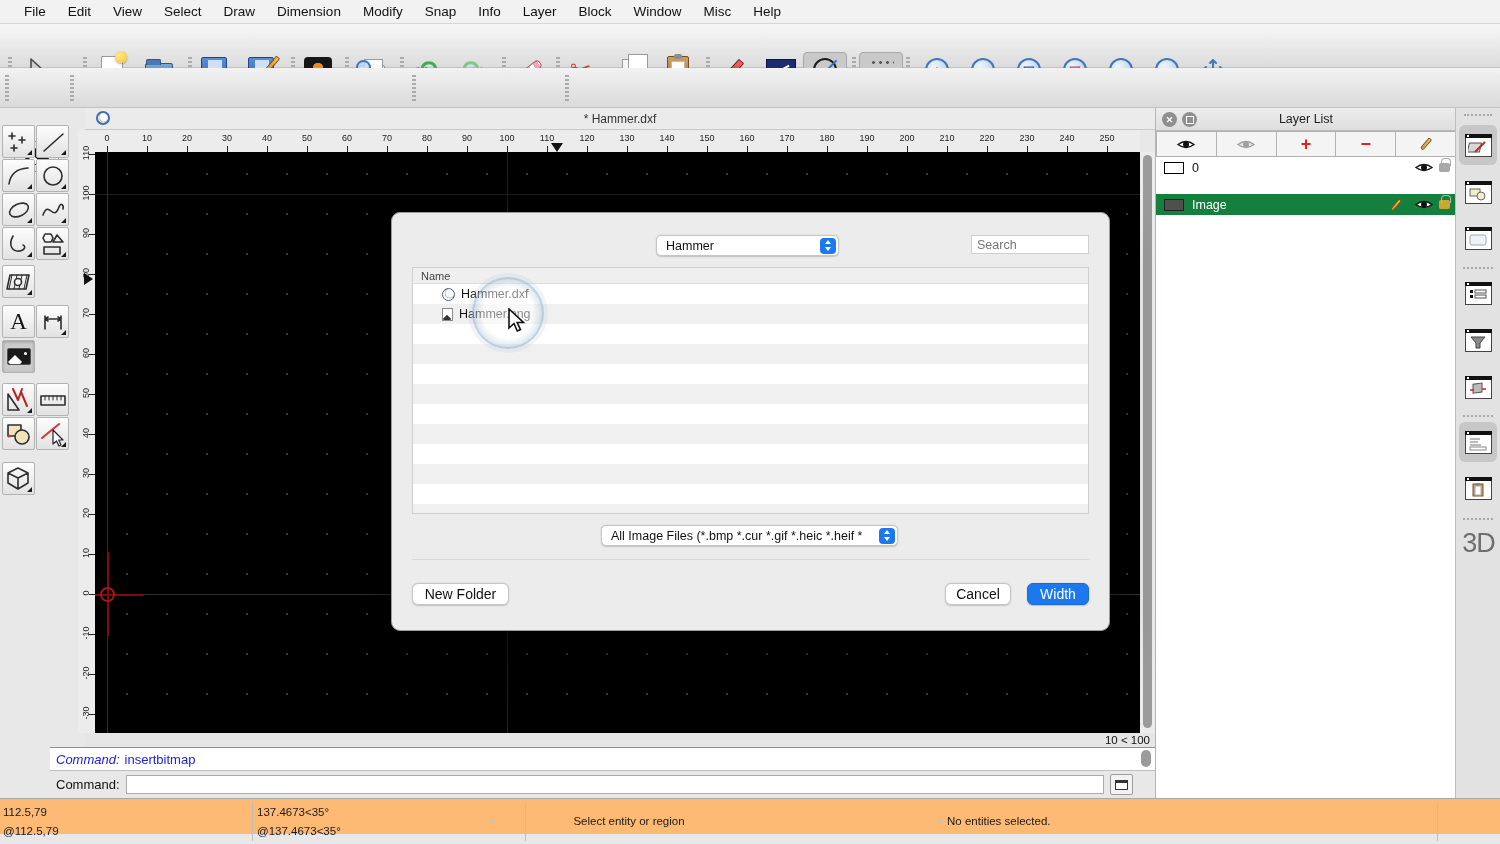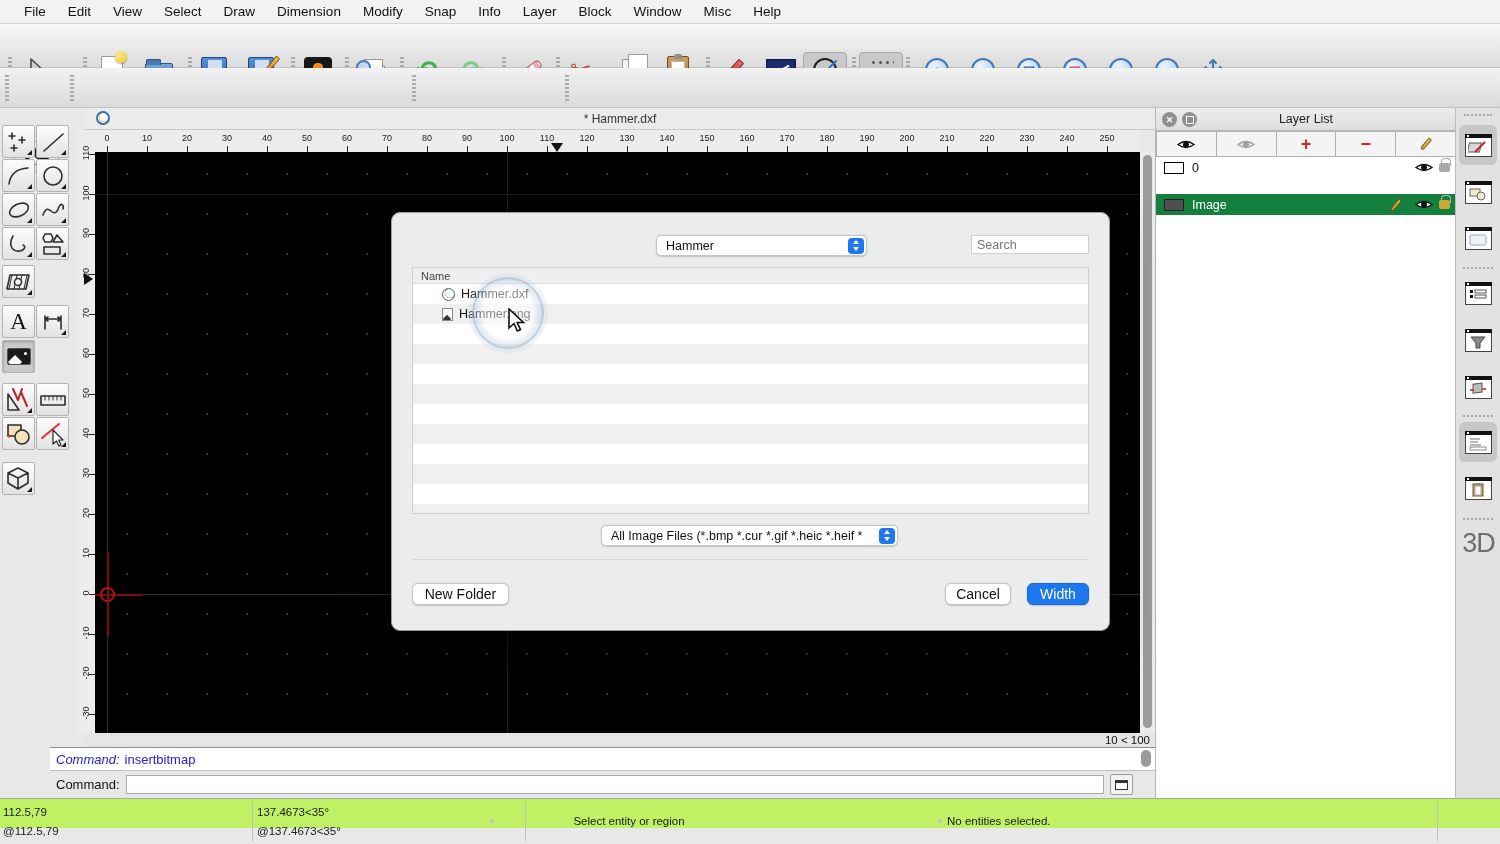--- a/index.html
+++ b/index.html
@@ -666,7 +666,7 @@
 </div>
 
 <div class="dialog">
-  <div class="selectbox" style="left:264px;top:22px;width:211px">
+  <div class="selectbox" style="left:264px;top:22px;width:183px">
     <span>Hammer</span>
     <div class="updown"></div>
   </div>

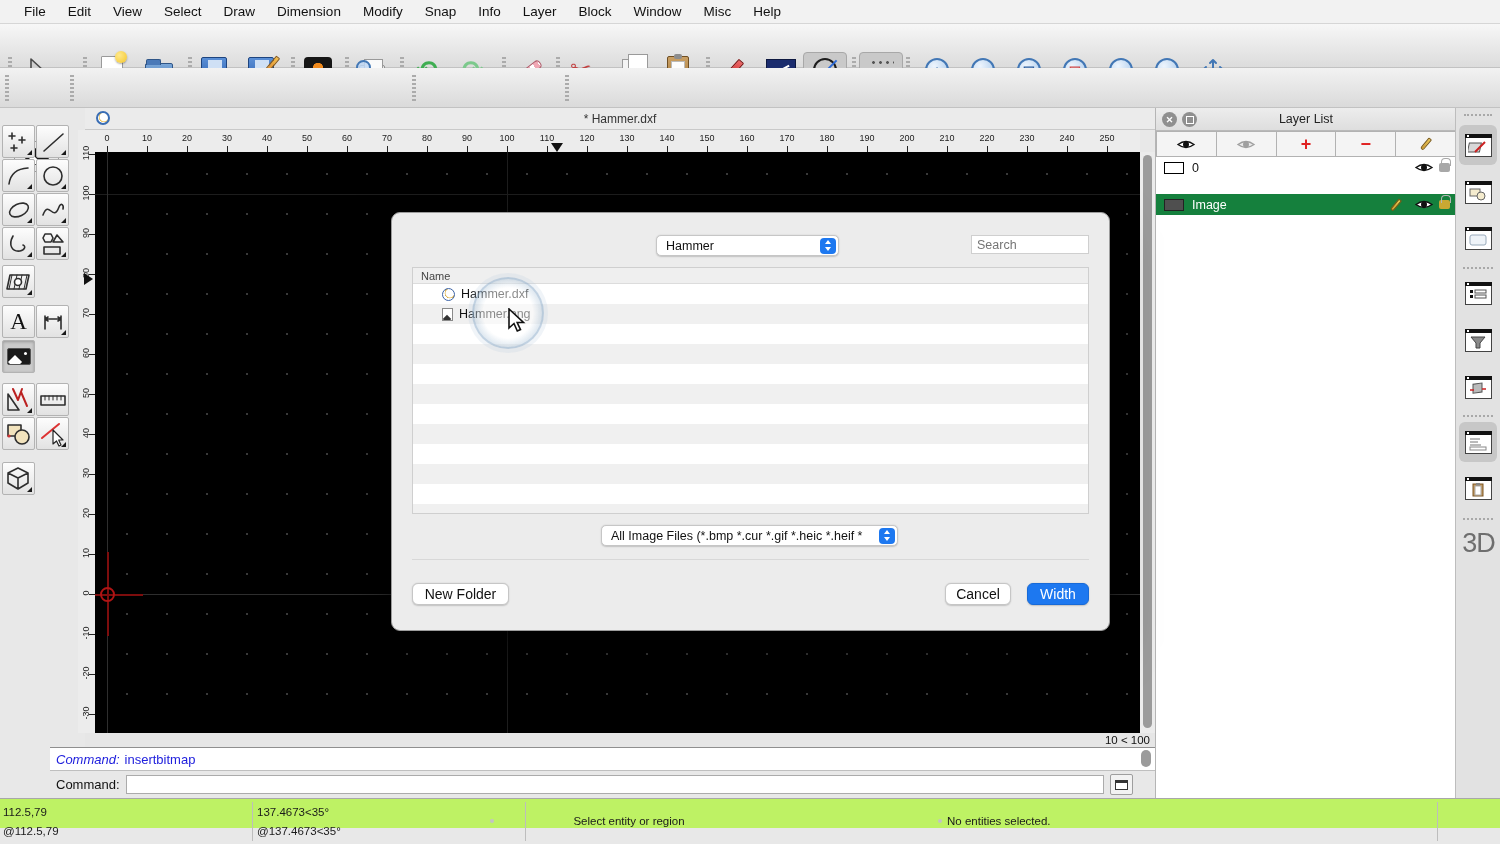--- a/index.html
+++ b/index.html
@@ -100,7 +100,7 @@
   .winglyph{width:13px;height:10px;background:#fff;border:1px solid #333;border-top:3px solid #333}
 
   
-  .statusbar{position:absolute;left:0;top:798px;width:1500px;height:30px;background:#bef264;border-top:1px solid #a8a8a8;font-size:11.5px;color:#1a1a1a}
+  .statusbar{position:absolute;left:0;top:798px;width:1500px;height:36px;background:#fdba74;border-top:1px solid #a8a8a8;font-size:11.5px;color:#1a1a1a}
   .statusbar .sep{position:absolute;top:3px;width:1px;height:39px;background:#bdbdbd}
   .statusbar .dot{position:absolute;top:20px;width:4px;height:4px;border-radius:50%;background:#c3c3c3}
 

